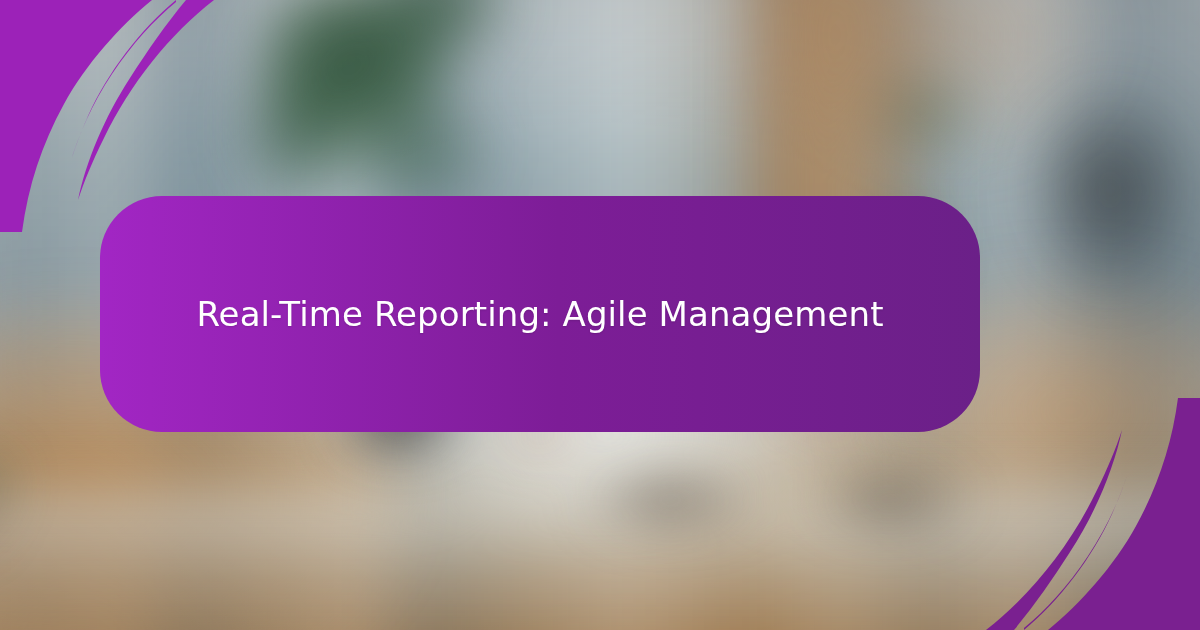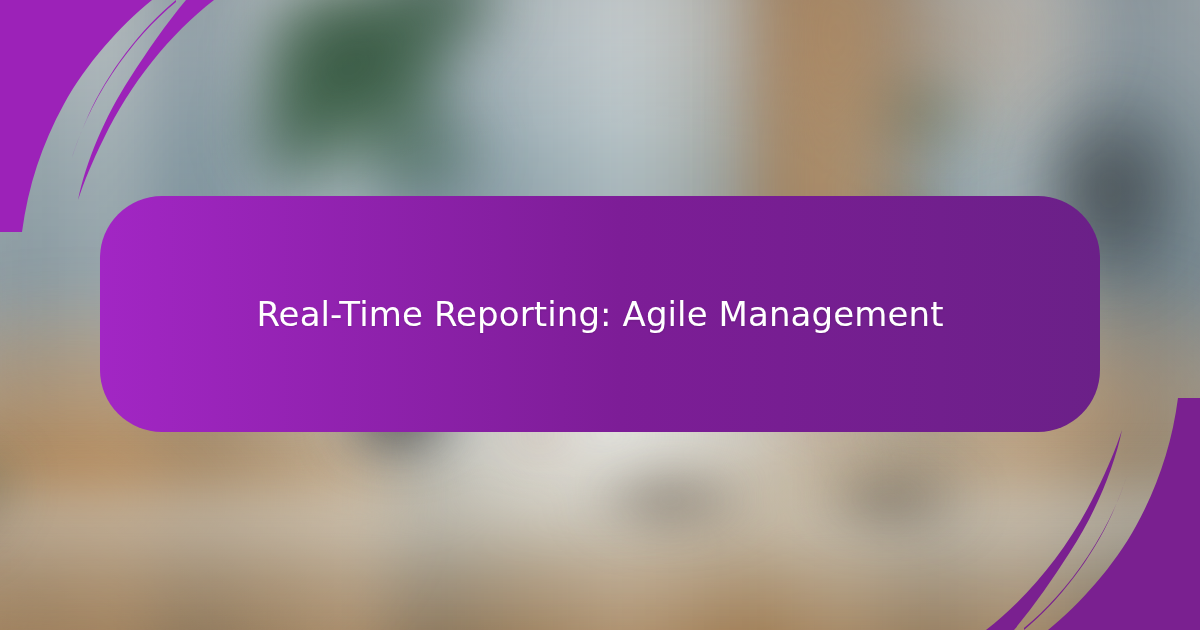--- a/index.html
+++ b/index.html
@@ -122,7 +122,7 @@
     position: absolute;
     left: 100px;
     top: 196px;
-    width: 1000px;
+    width: 880px;
     height: 236px;
     border-radius: 62px;
     display: flex;

